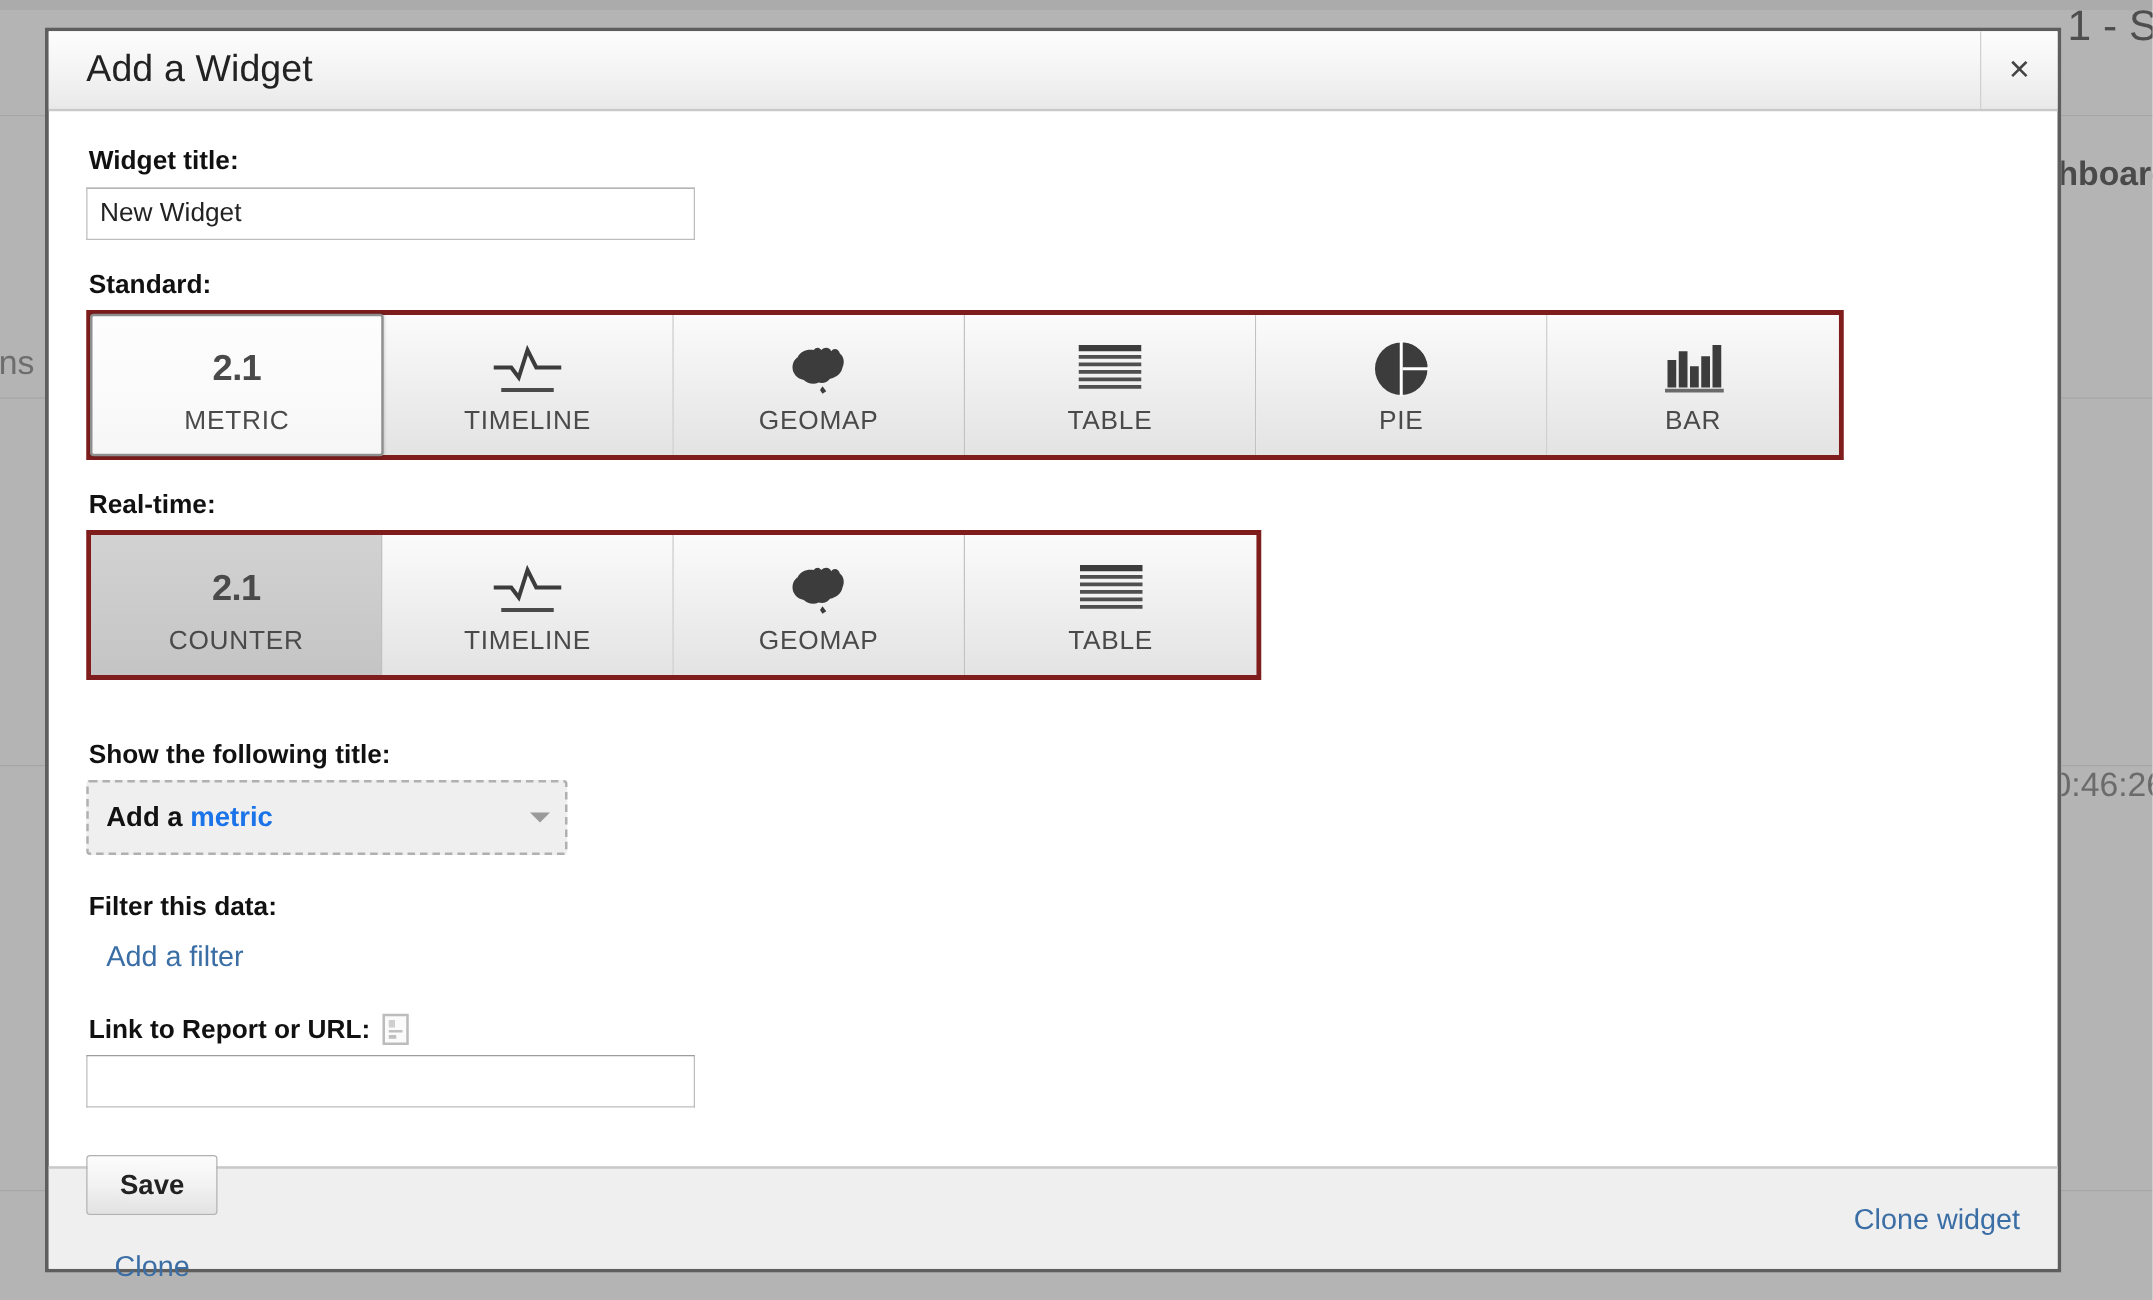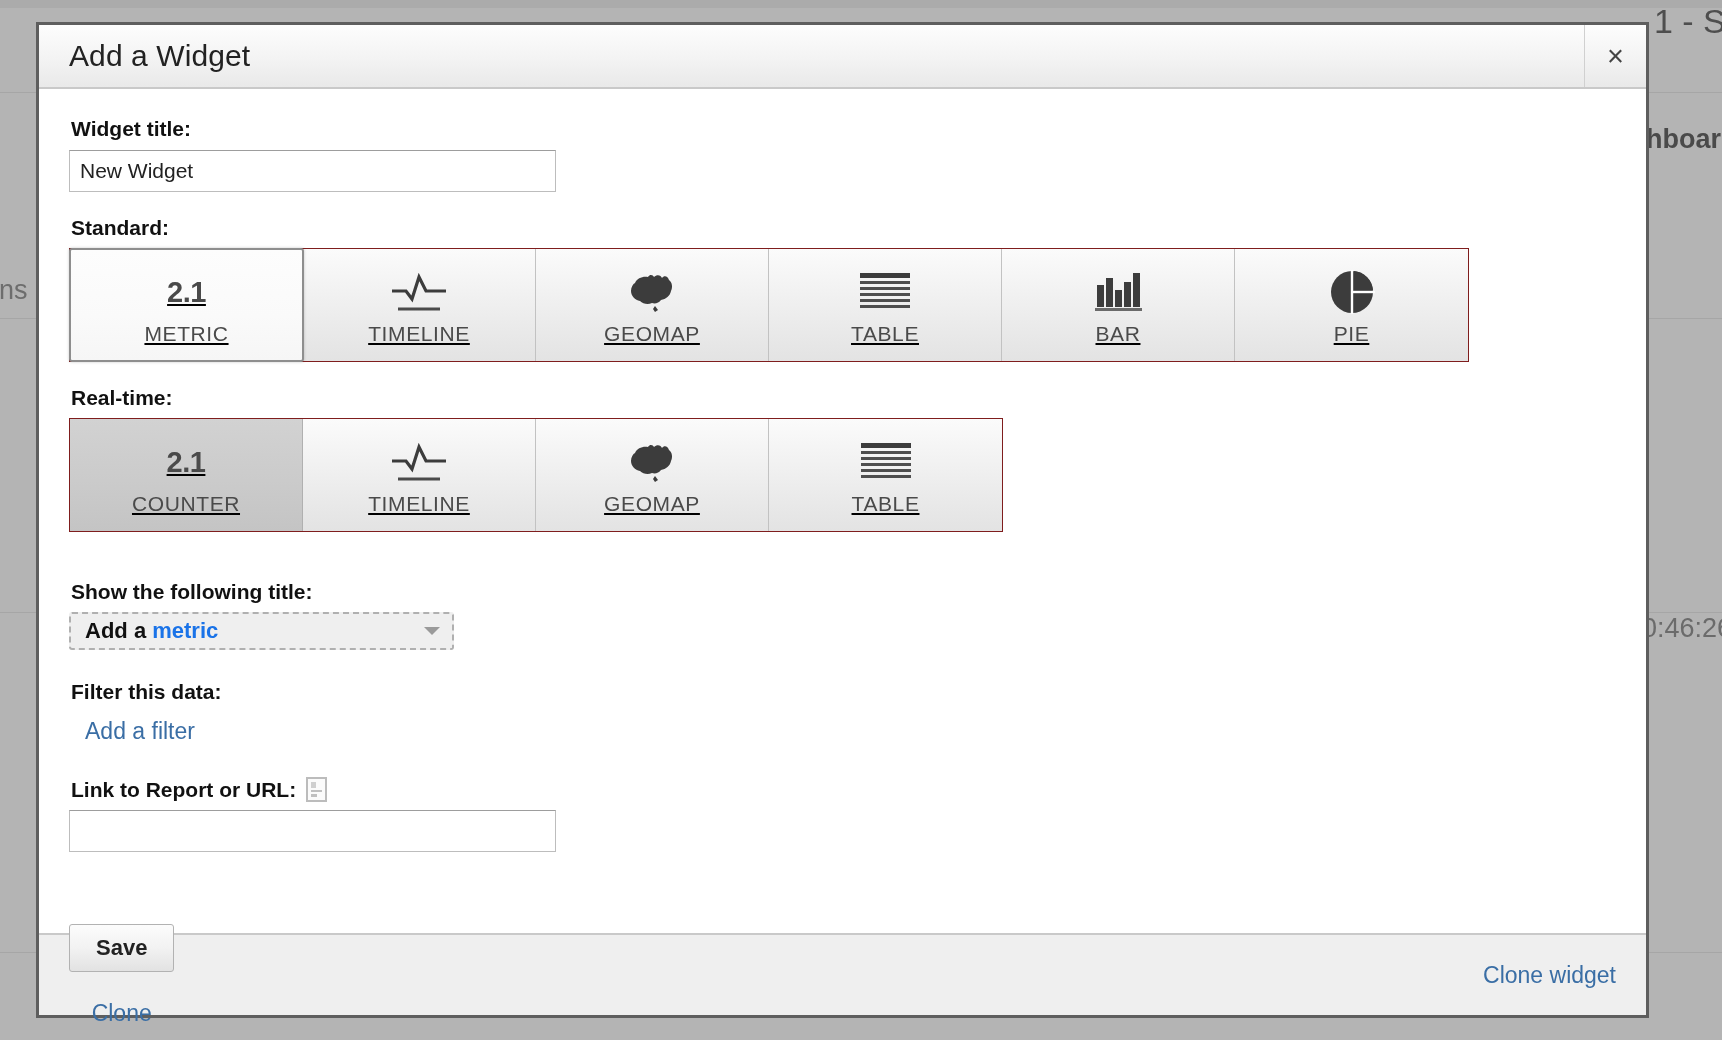--- a/index.html
+++ b/index.html
@@ -60,7 +60,7 @@
   .section-label{font-size:21px;font-weight:bold;color:#111;margin:24px 0 8px 2px;}
 
   
-  .type-row{display:flex;border:1px solid #7f1d1d;width:max-content;box-sizing:border-box;text-decoration:underline;}
+  .type-row{display:flex;border:4px solid #7f1d1d;width:max-content;box-sizing:border-box;}
   .type-btn{
     width:233px;height:112px;box-sizing:border-box;
     border-right:1px solid #c2c2c2;

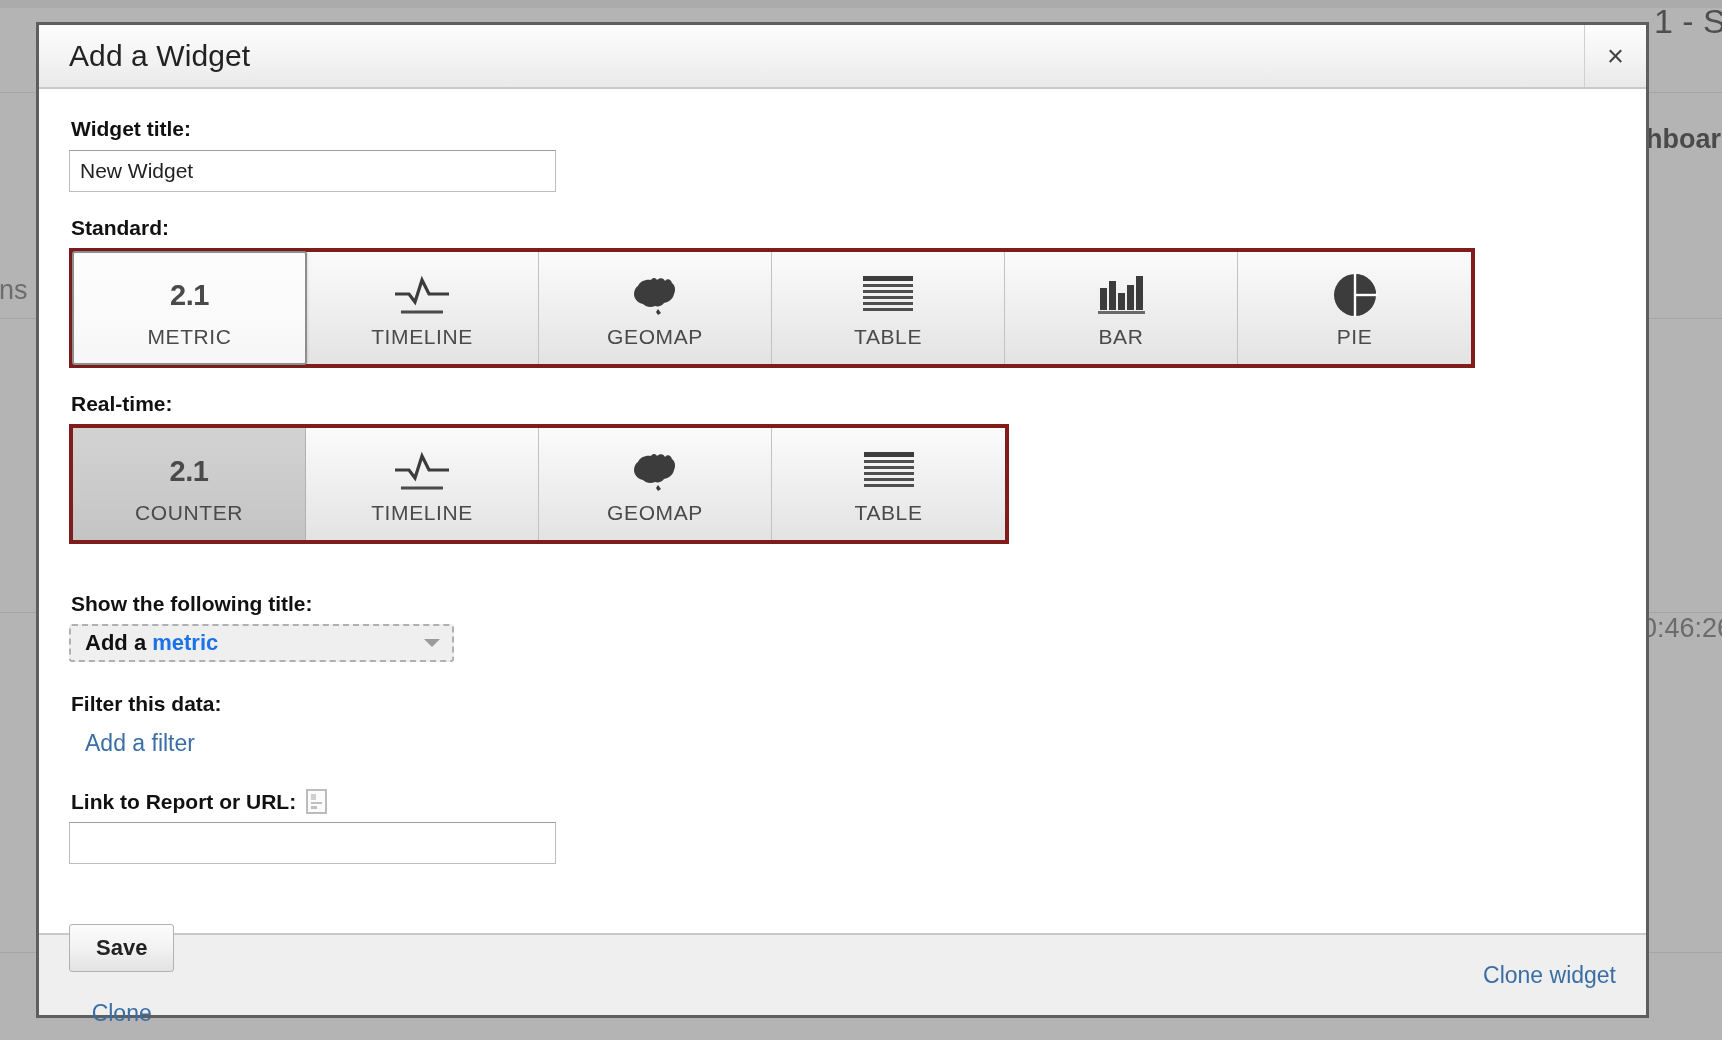--- a/index.html
+++ b/index.html
@@ -205,6 +205,17 @@
         </div>
         <div class="type-btn">
           <span class="glyph">
+            <svg width="50" height="50" viewBox="0 0 50 50">
+              <circle cx="25" cy="25" r="21" fill="#3c3c3c"></circle>
+              <path d="M27 4 A21 21 0 0 1 46 23 L27 23 Z" fill="#3c3c3c"></path>
+              <line x1="25" y1="3" x2="25" y2="47" stroke="#ffffff" stroke-width="2.4"></line>
+              <line x1="26" y1="25" x2="48" y2="25" stroke="#ffffff" stroke-width="2.4"></line>
+            </svg>
+          </span>
+          <span class="tlabel">PIE</span>
+        </div>
+        <div class="type-btn">
+          <span class="glyph">
             <svg width="56" height="46" viewBox="0 0 56 46">
               <rect x="7" y="16" width="7" height="22" fill="#3c3c3c"></rect>
               <rect x="16" y="9" width="7" height="29" fill="#3c3c3c"></rect>
@@ -215,17 +226,6 @@
             </svg>
           </span>
           <span class="tlabel">BAR</span>
-        </div>
-        <div class="type-btn">
-          <span class="glyph">
-            <svg width="50" height="50" viewBox="0 0 50 50">
-              <circle cx="25" cy="25" r="21" fill="#3c3c3c"></circle>
-              <path d="M27 4 A21 21 0 0 1 46 23 L27 23 Z" fill="#3c3c3c"></path>
-              <line x1="25" y1="3" x2="25" y2="47" stroke="#ffffff" stroke-width="2.4"></line>
-              <line x1="26" y1="25" x2="48" y2="25" stroke="#ffffff" stroke-width="2.4"></line>
-            </svg>
-          </span>
-          <span class="tlabel">PIE</span>
         </div>
       </div>
 

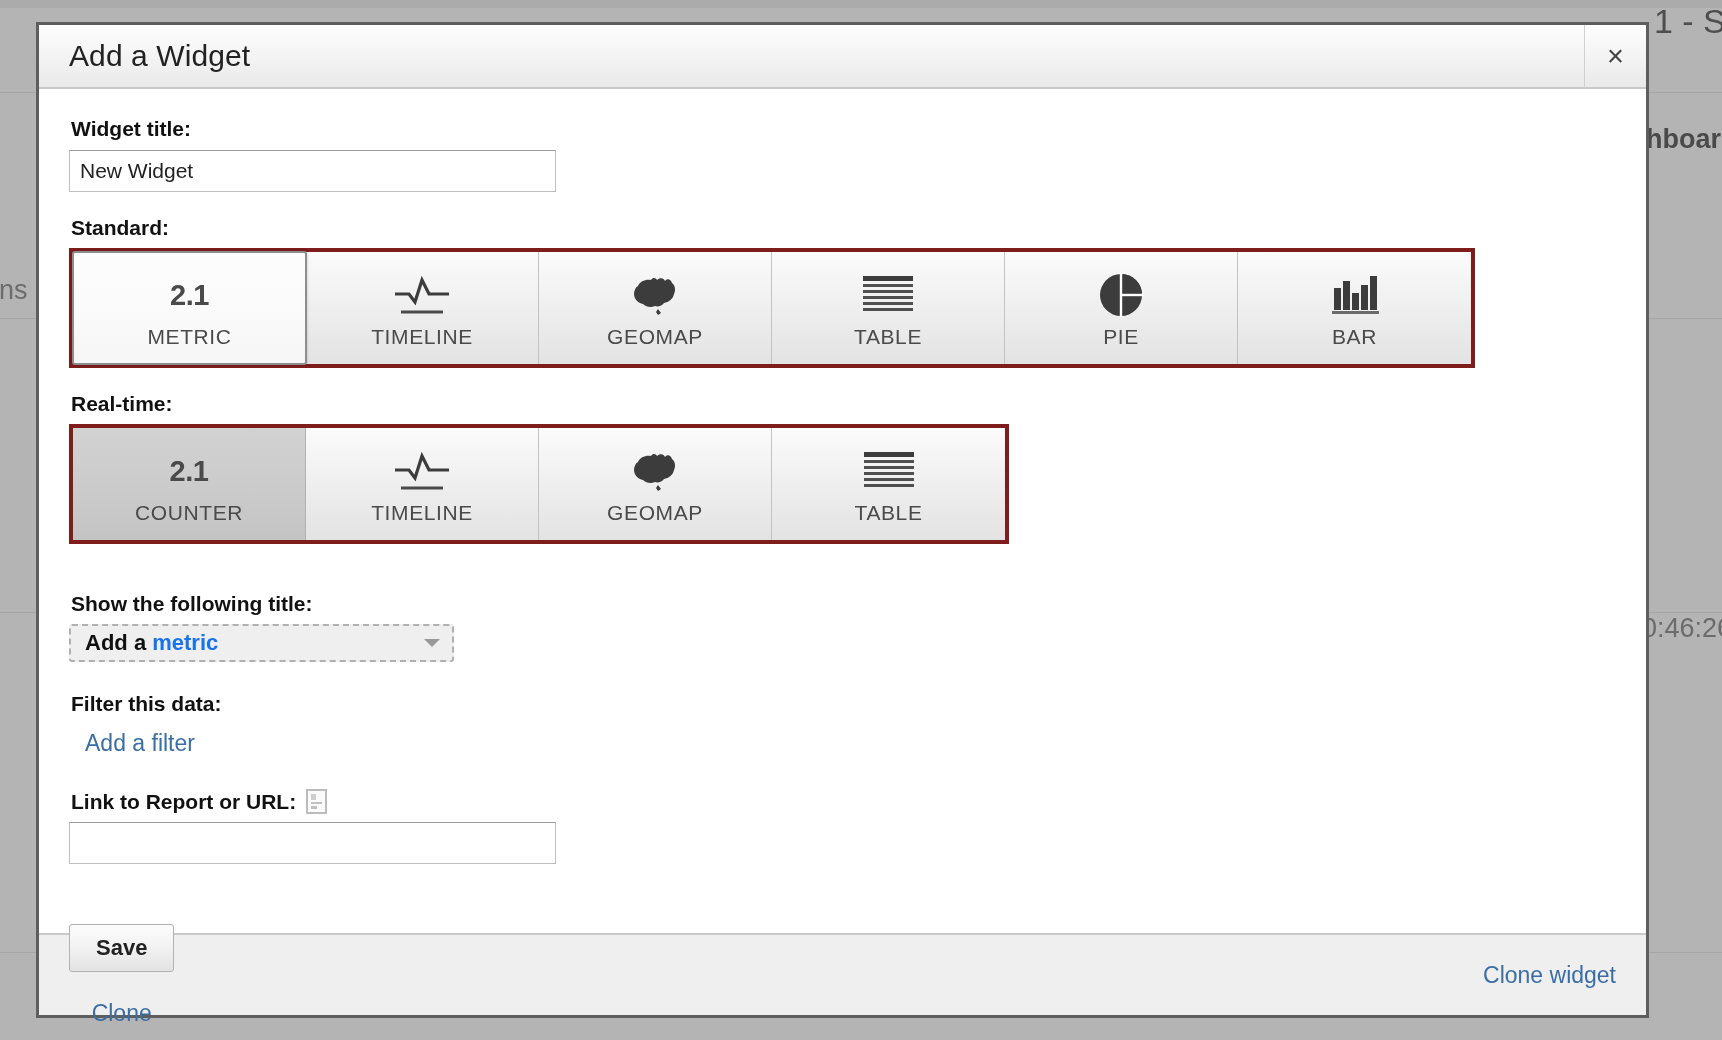--- a/index.html
+++ b/index.html
@@ -90,7 +90,7 @@
 
   
   #metric-select{
-    width:385px;height:38px;box-sizing:border-box;
+    width:385px;height:60px;box-sizing:border-box;
     border:2px dashed #b0b0b0;border-radius:3px;
     background:#efefef;
     display:flex;align-items:center;justify-content:space-between;

